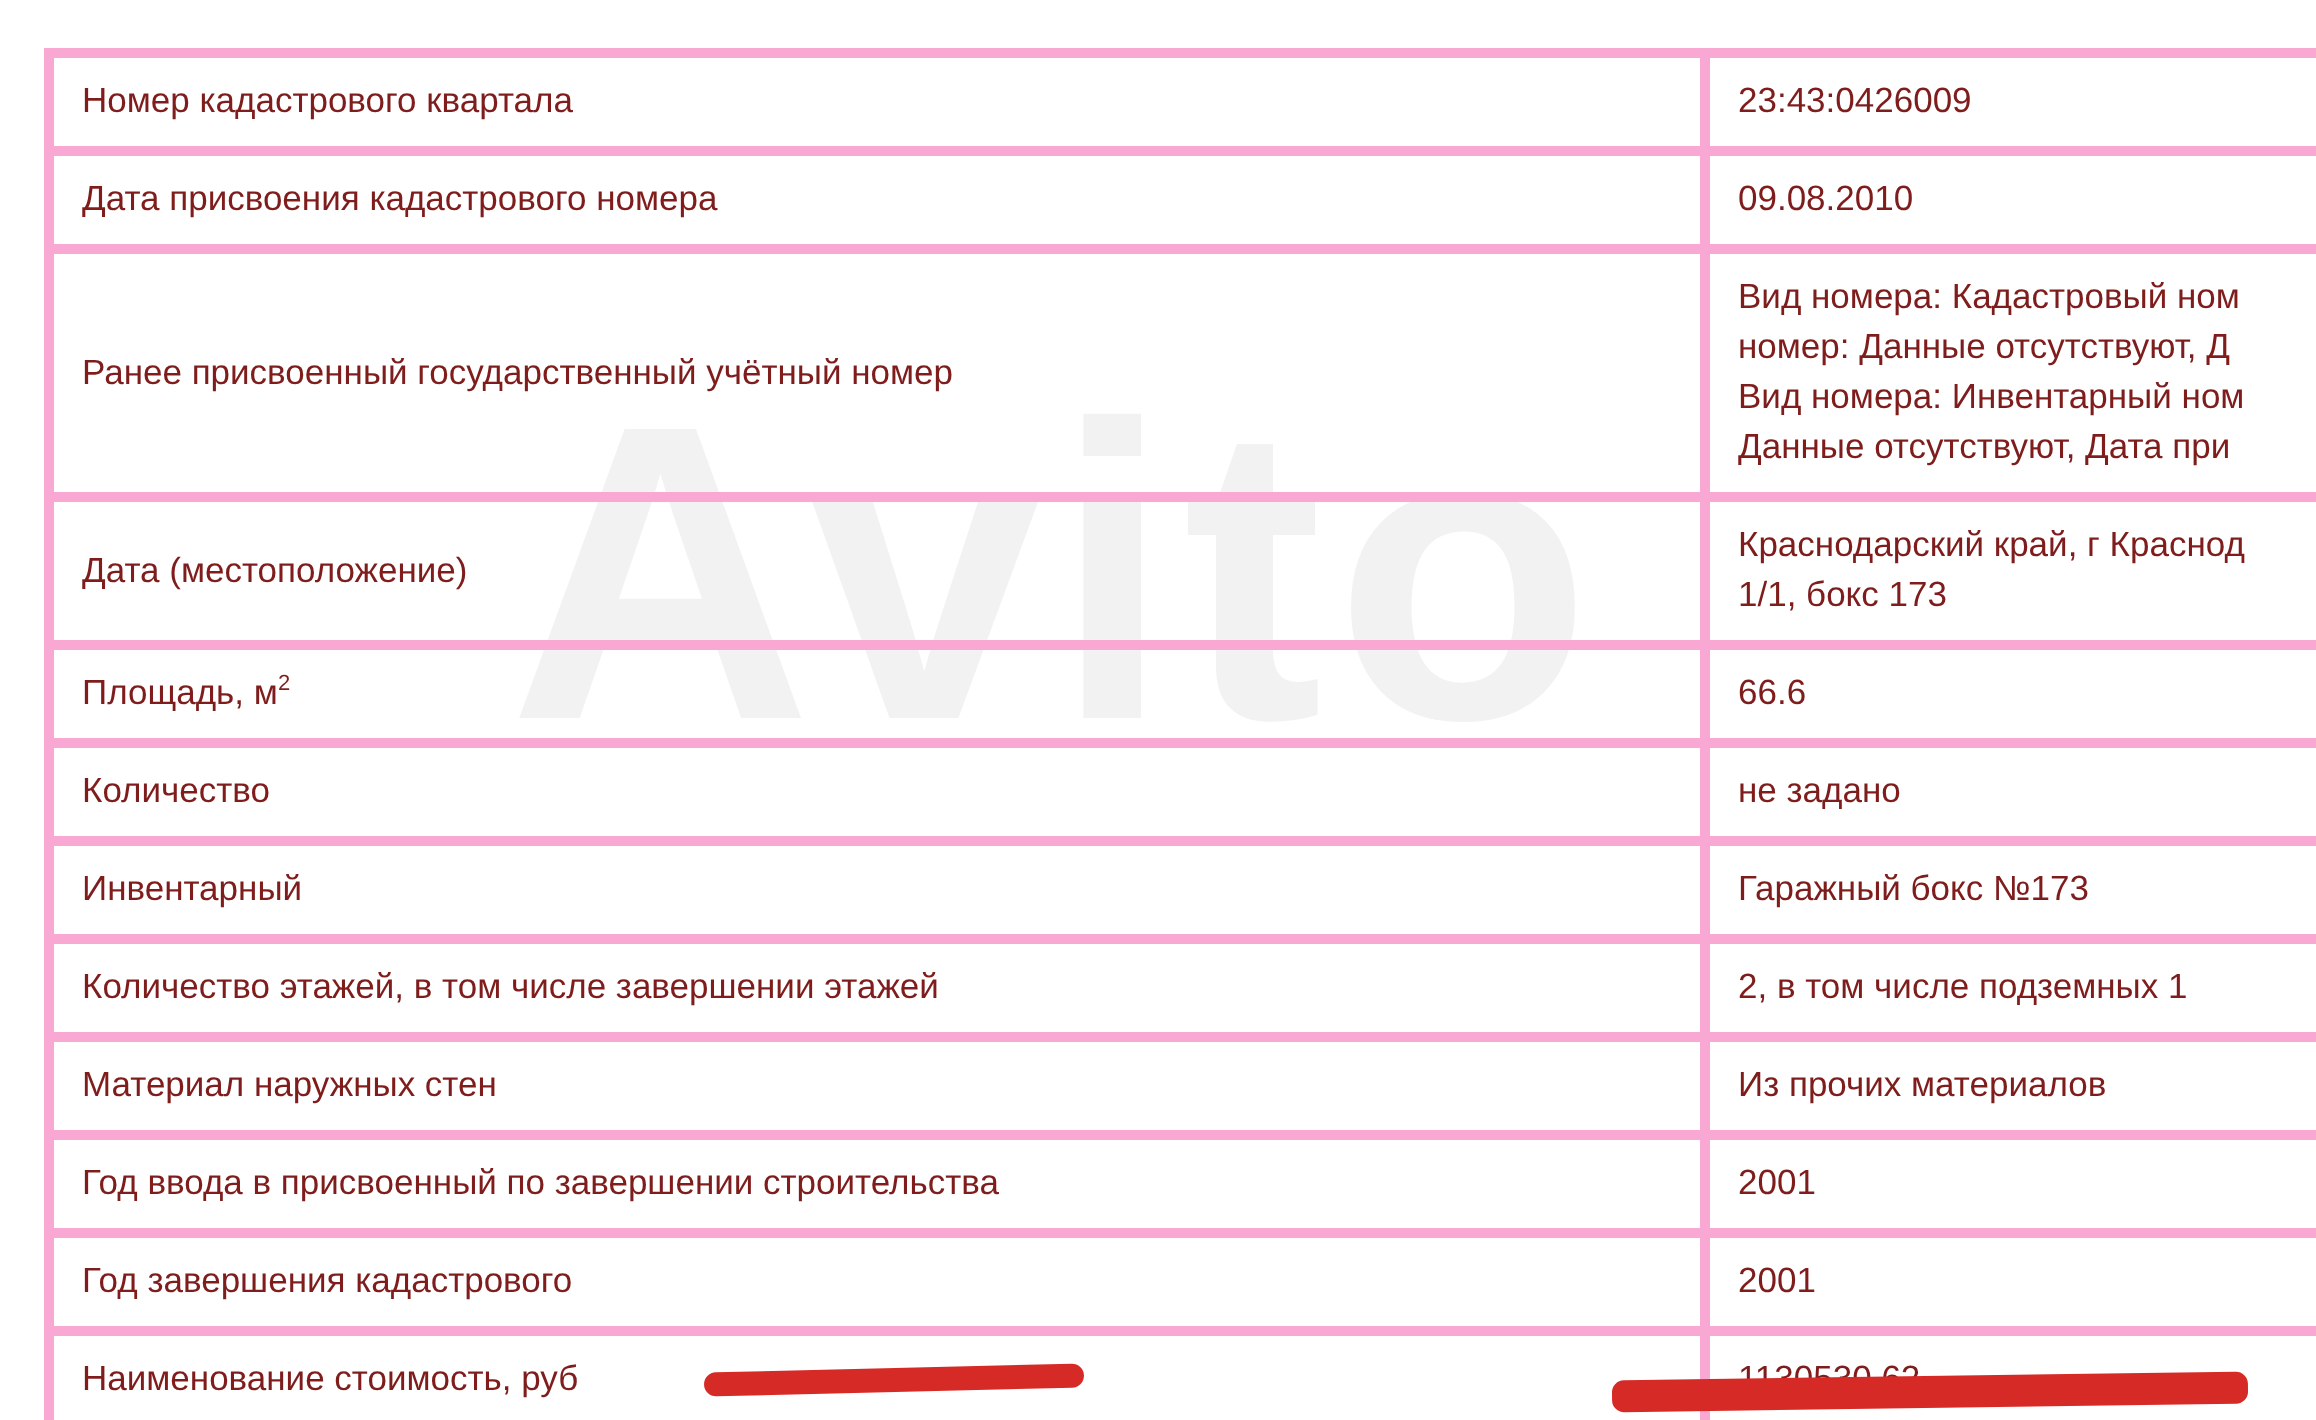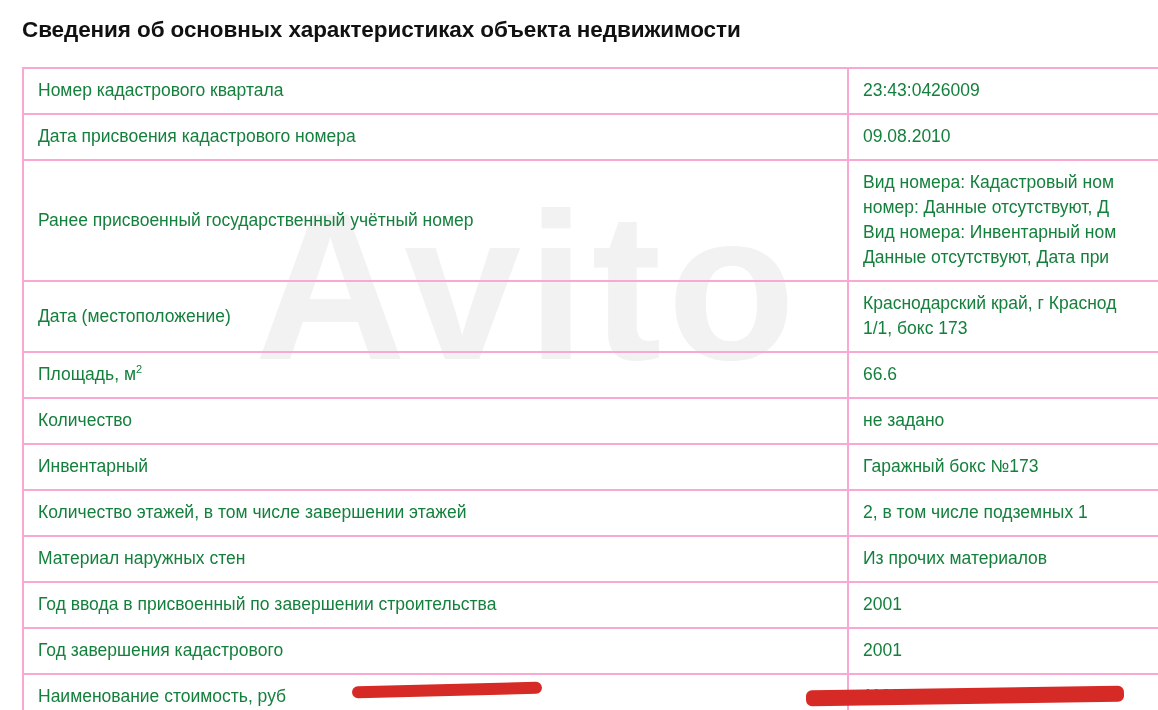--- a/index.html
+++ b/index.html
@@ -117,7 +117,6 @@
 
 <div class="page">
 
-  <div class="doc-title">Сведения об основных характеристиках объекта недвижимости</div>
 
   <div class="table-wrap">
     <table class="props">

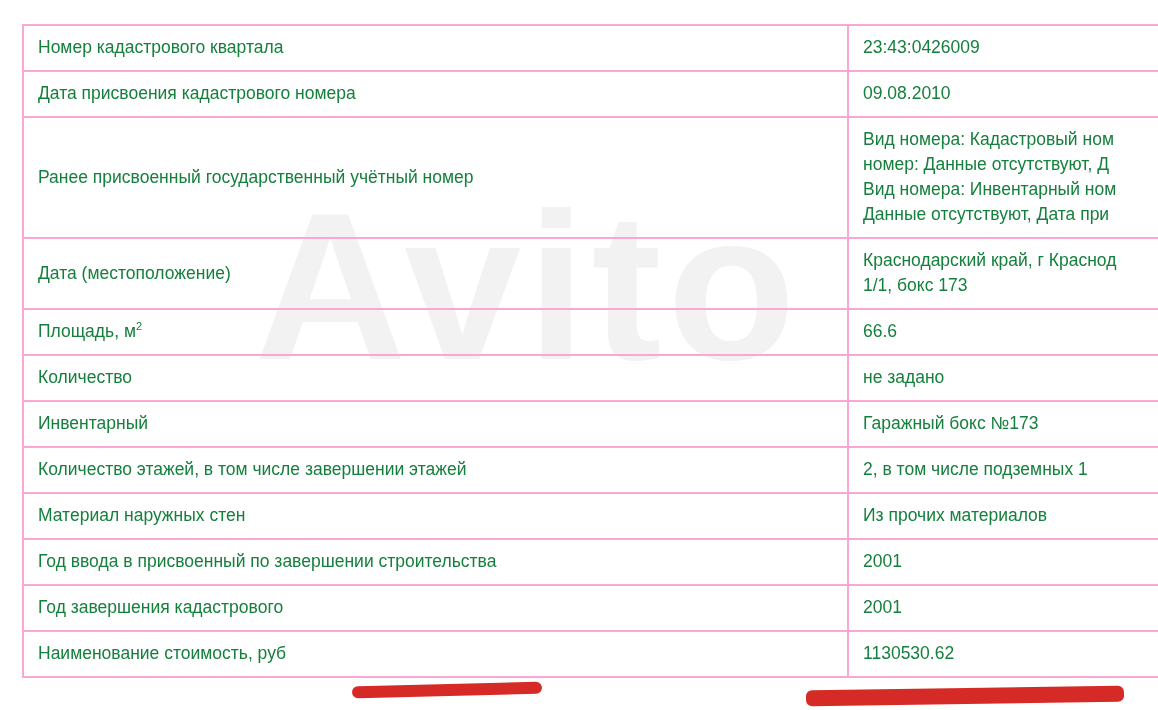--- a/index.html
+++ b/index.html
@@ -62,11 +62,11 @@
   }
 
   table.props td {
-    border: 2px solid #f9a8d4;
+    border: 5px solid #f9a8d4;
     padding: 9px 14px 10px 14px;
     vertical-align: middle;
     line-height: 25px;
-    color: #15803d;
+    color: #7f1d1d;
     background: transparent;
   }
 

